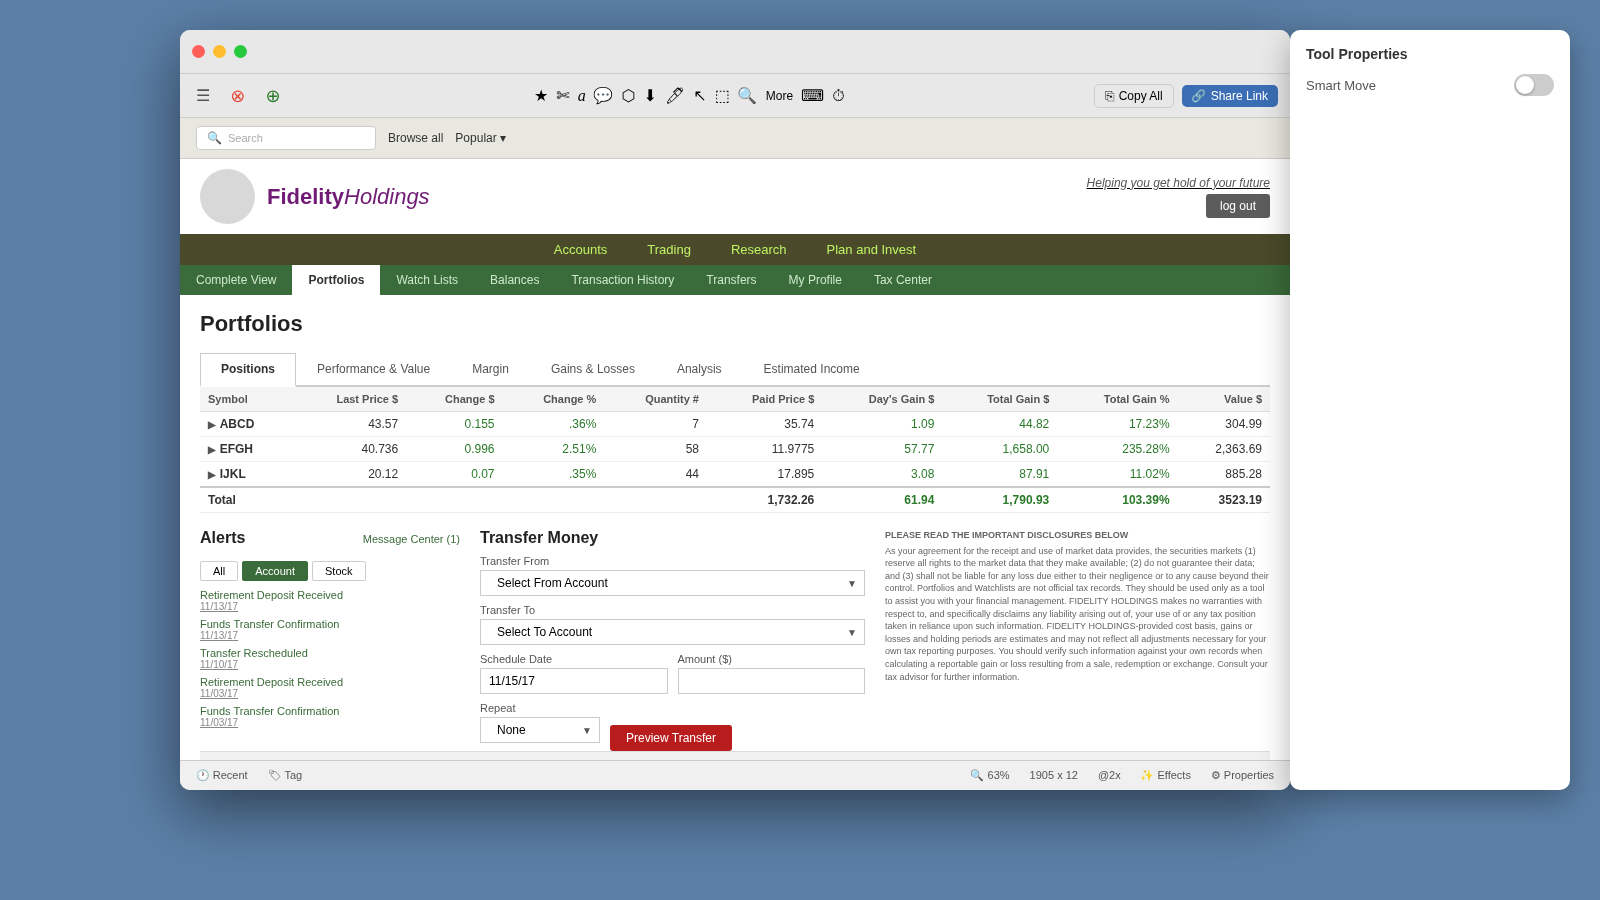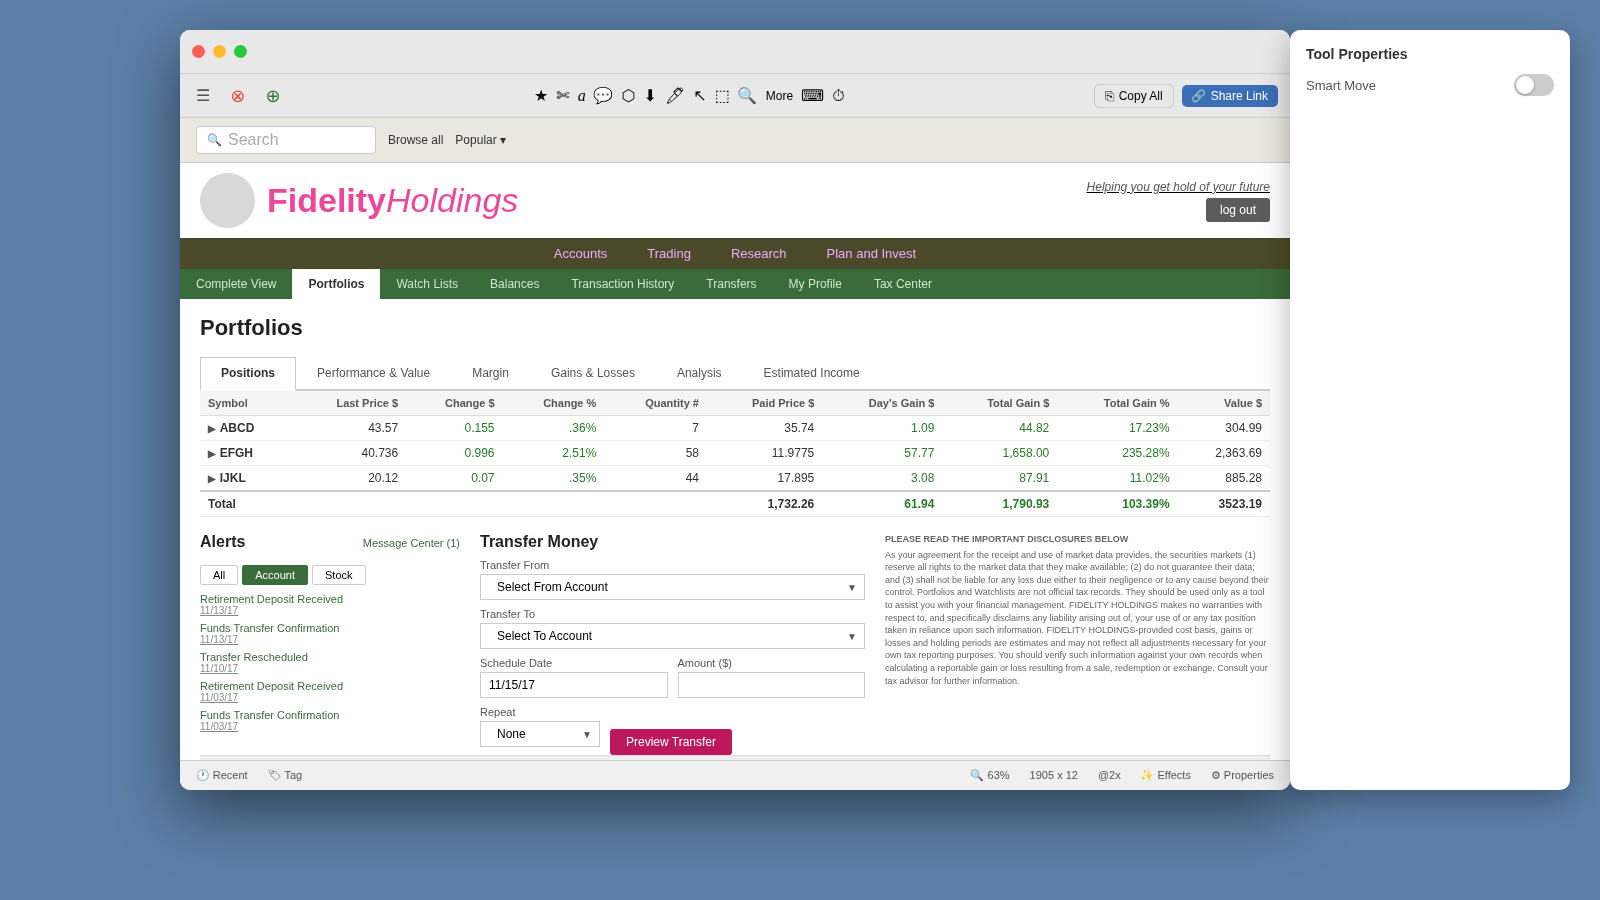--- a/index.html
+++ b/index.html
@@ -481,7 +481,7 @@
     <div class="site-topbar">
       <div class="search-box">
         <span>🔍</span>
-        <span style="color:#aaa; font-size:16px;">Search</span>
+        <span style="color:#aaa; font-size:11px;">Search</span>
       </div>
       <button class="browse-btn">Browse all</button>
       <button class="popular-btn">Popular ▾</button>

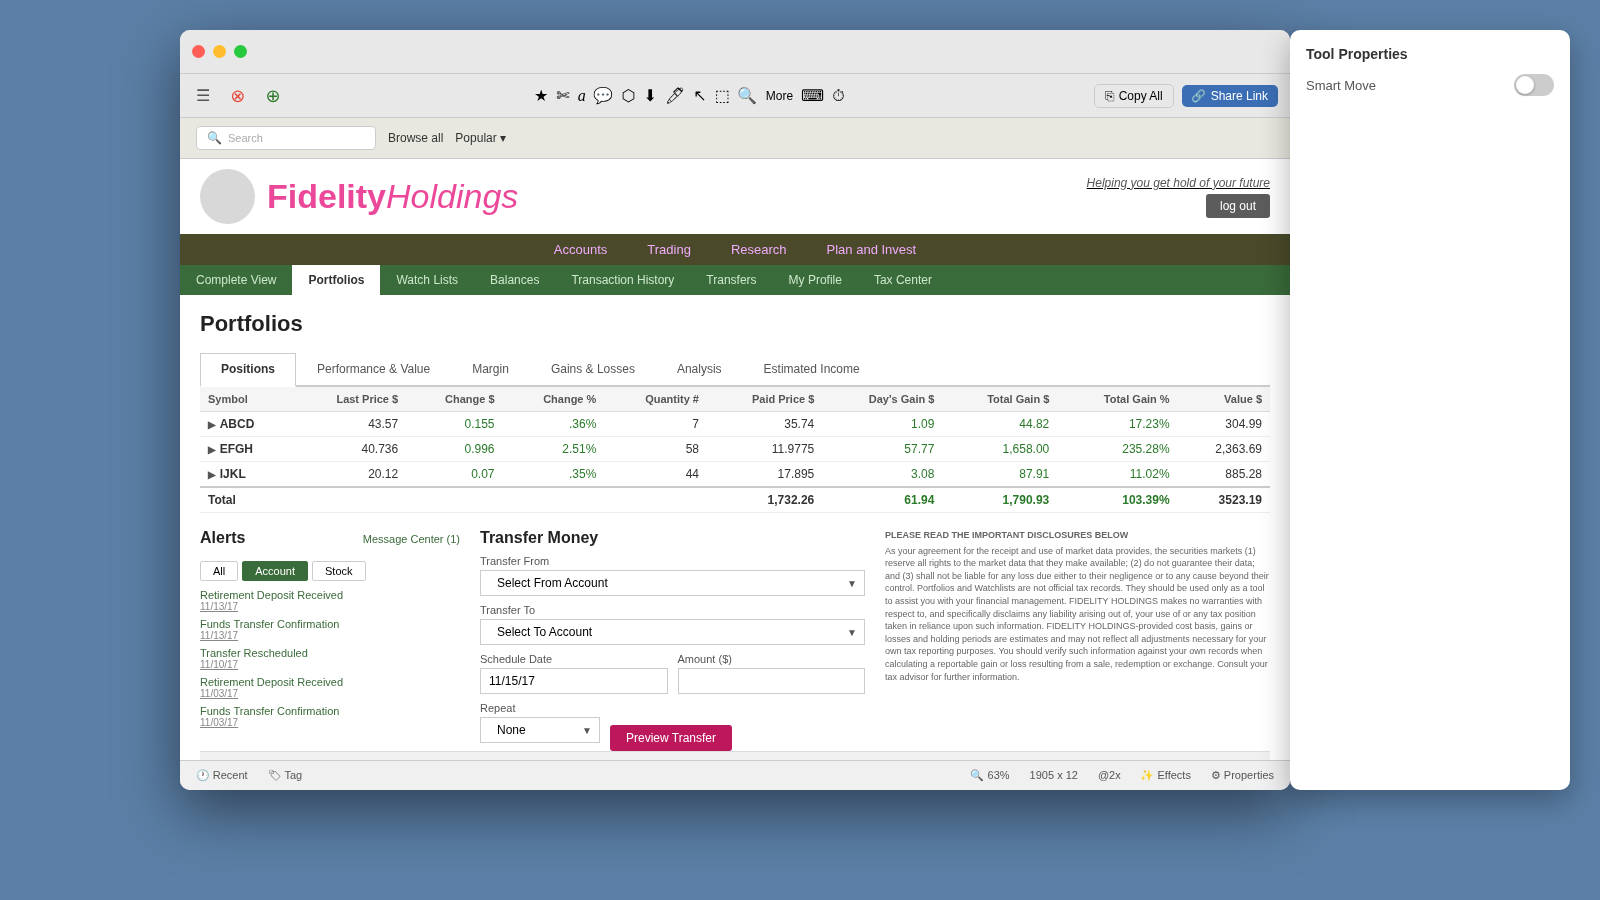--- a/index.html
+++ b/index.html
@@ -171,9 +171,9 @@
       background: #d8d8d8;
     }
     .logo-text {
-      font-size: 34px;
+      font-size: 22px;
       font-weight: 300;
-      color: #ec4899;
+      color: #701a75;
     }
     .logo-text strong { font-weight: 700; }
     .logo-italic { font-style: italic; }

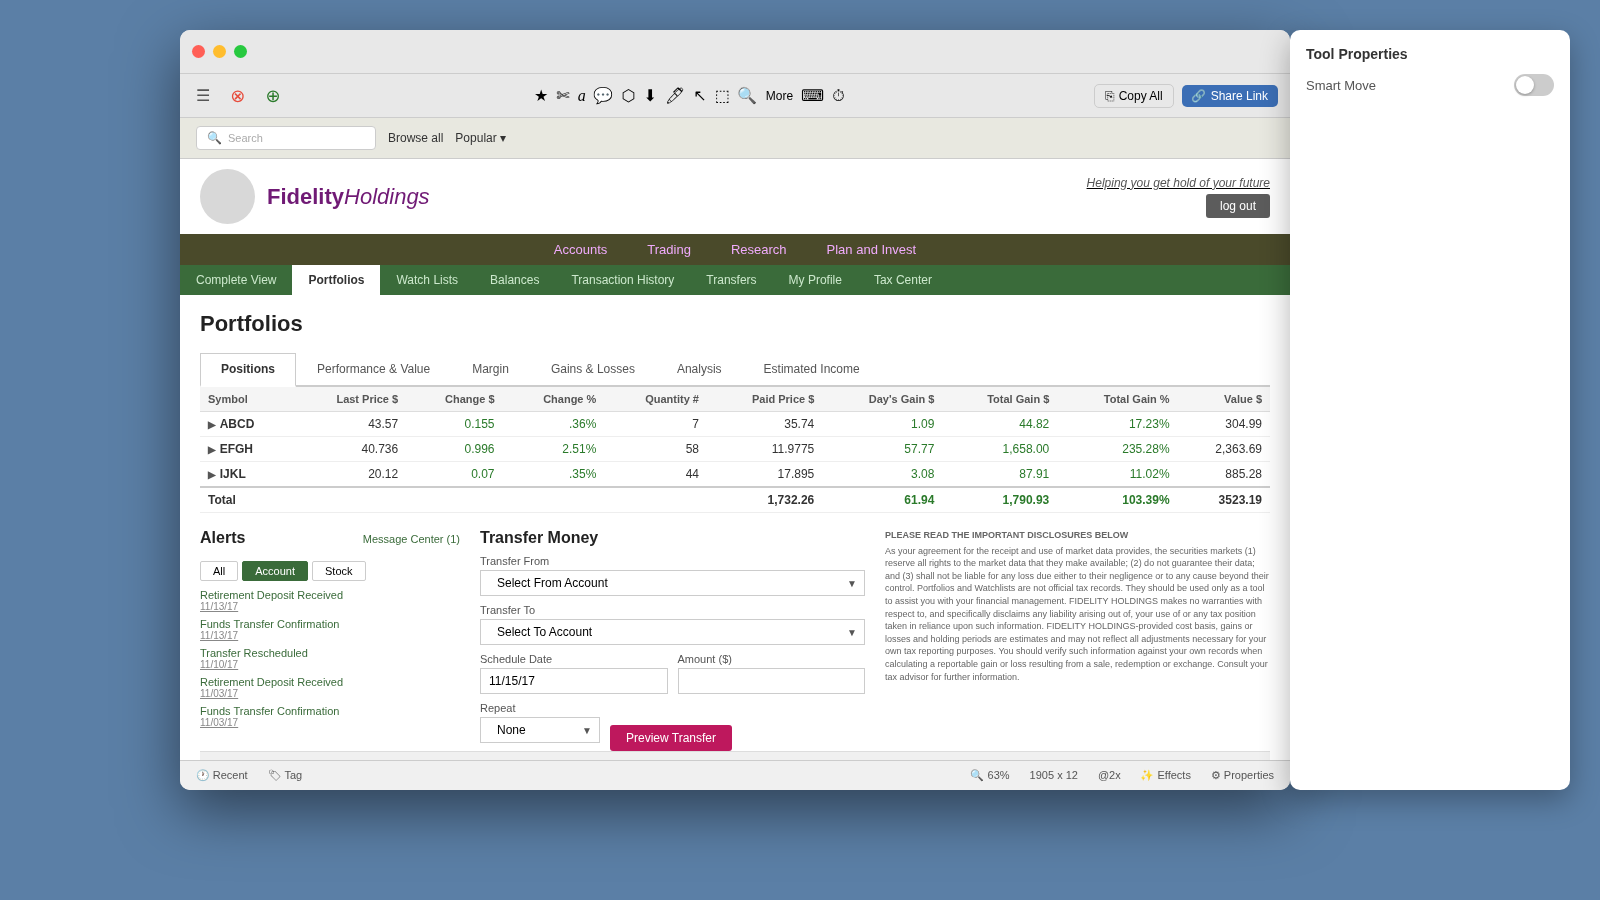--- a/index.html
+++ b/index.html
@@ -207,7 +207,7 @@
       padding: 8px 0;
     }
     .main-nav a {
-      color: #f0abfc;
+      color: #bef264;
       text-decoration: none;
       font-size: 13px;
       cursor: pointer;

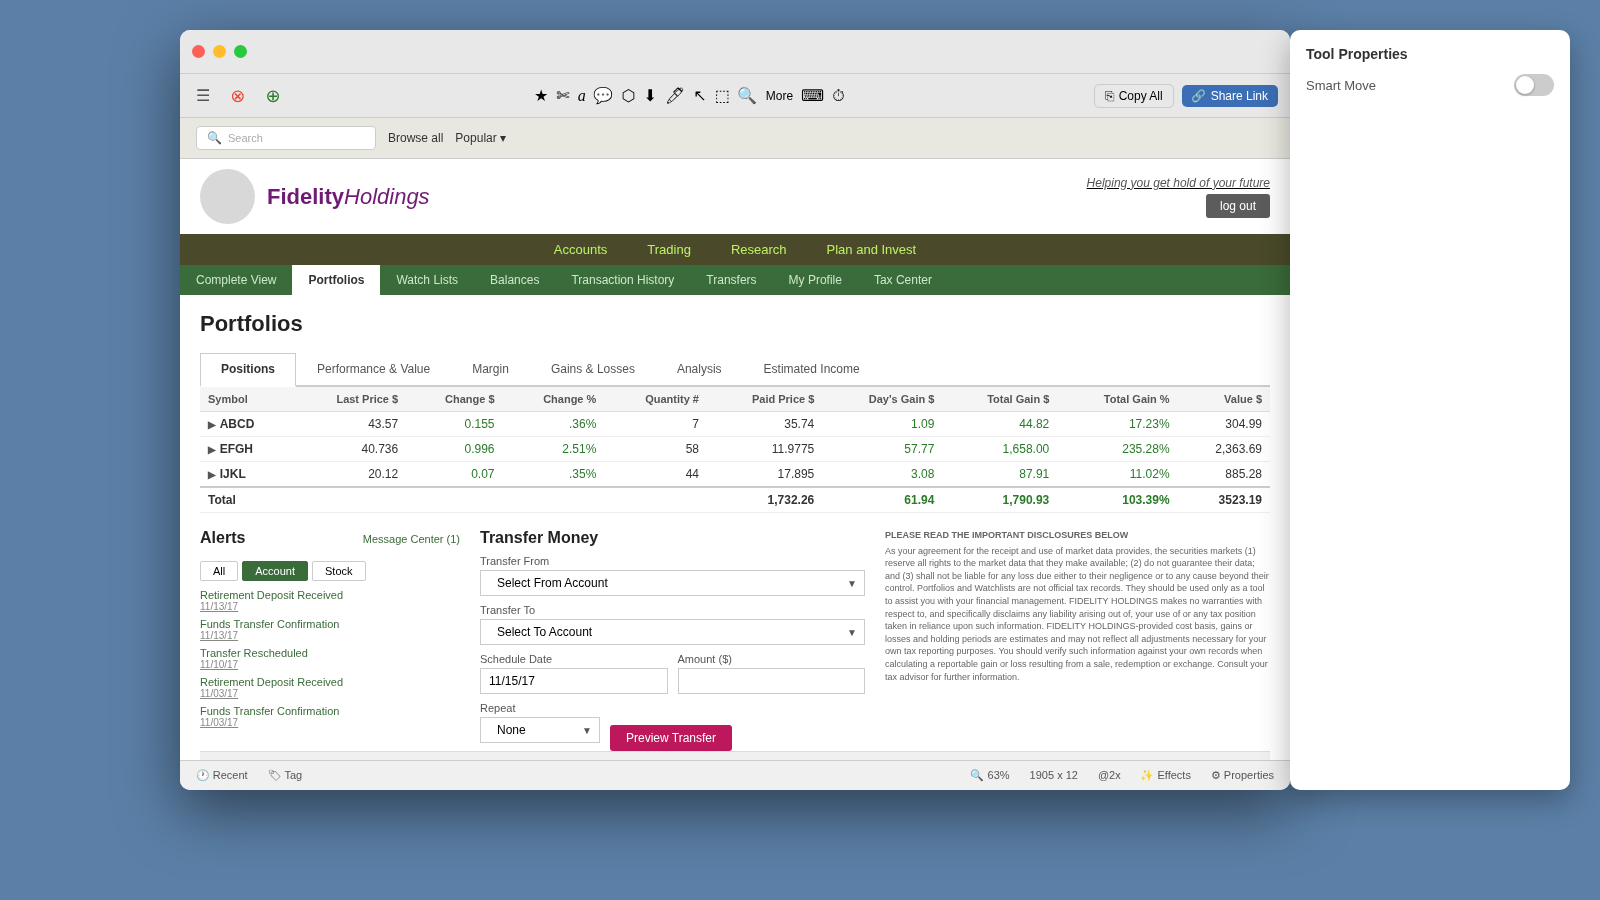--- a/index.html
+++ b/index.html
@@ -379,7 +379,7 @@
       font-size: 12px;
     }
     .preview-btn {
-      background: #be185d;
+      background: #b91c1c;
       color: white;
       border: none;
       padding: 6px 16px;

